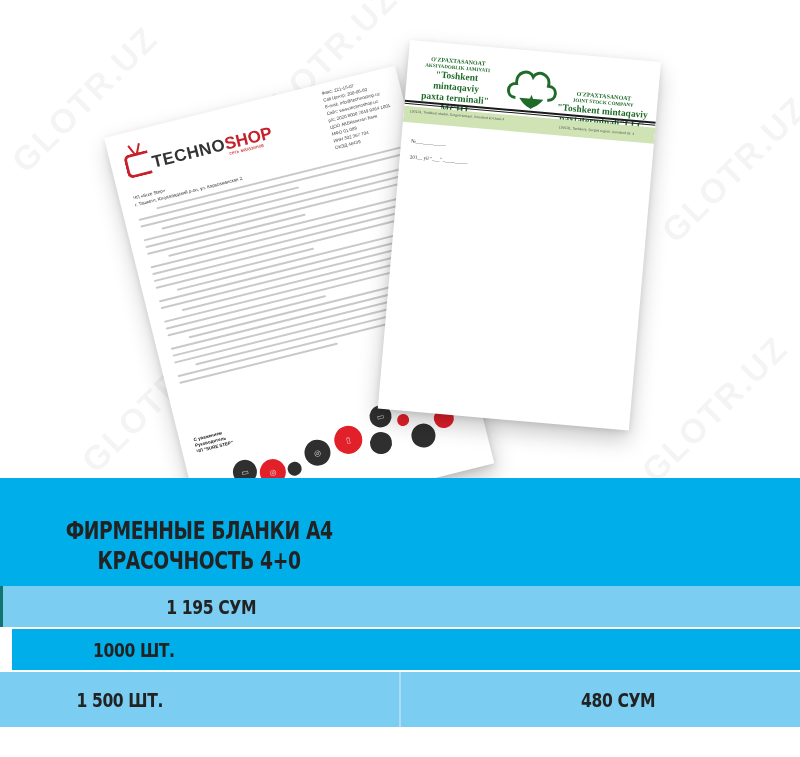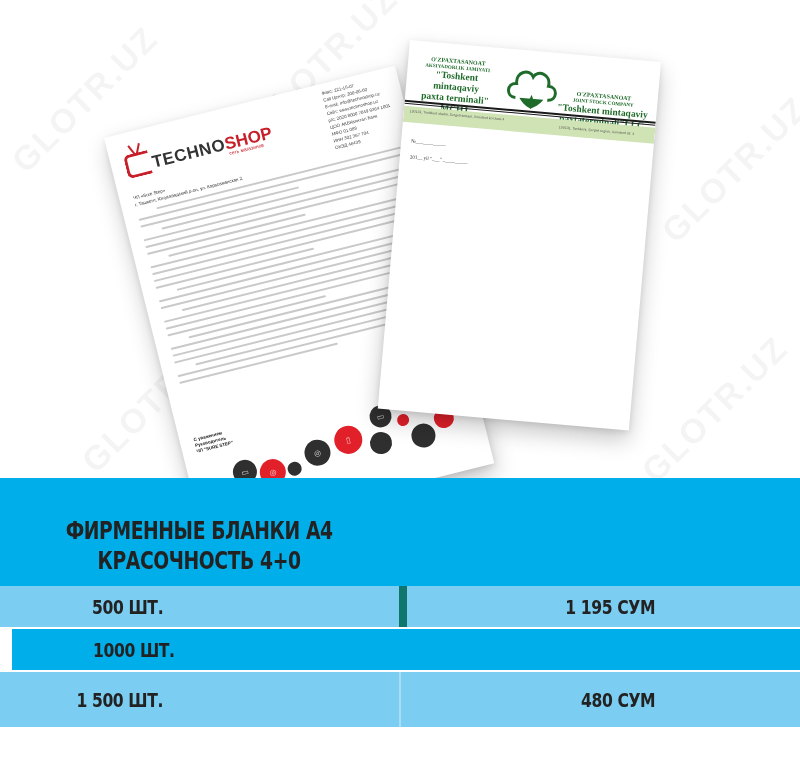--- a/index.html
+++ b/index.html
@@ -205,9 +205,6 @@
   </div>
 
   <div class="row light r1">
-    <div class="cell l">
-        <span class="qty">500 ШТ.</span>
-      </div>
     <div class="cell r">
         <span class="price">1 195 СУМ</span>
       </div>

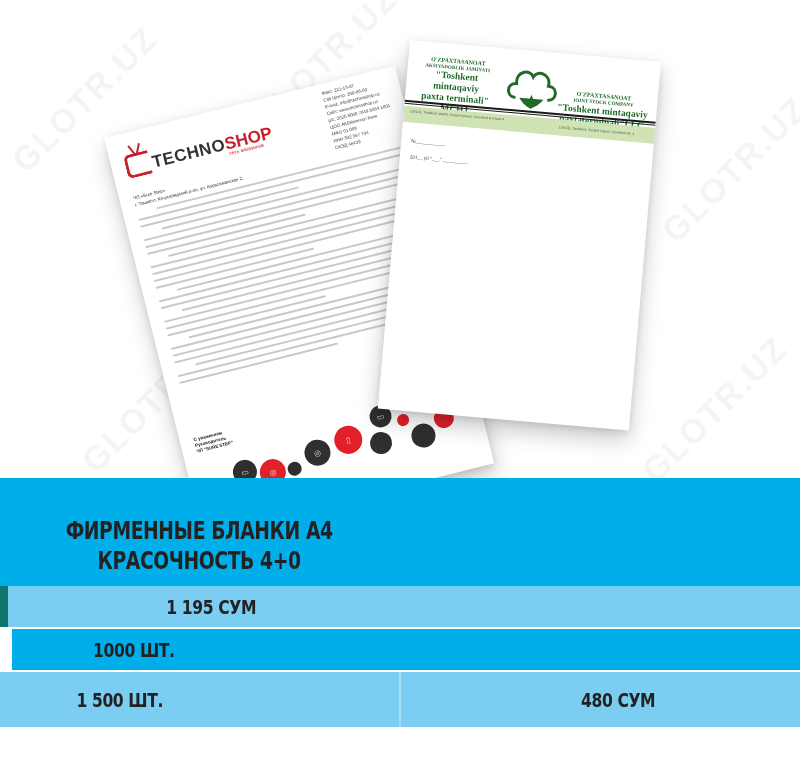--- a/index.html
+++ b/index.html
@@ -75,7 +75,7 @@
   .row.r2 { top: 151px; height: 41px; margin-left: 12px; }
   .row.r3 { top: 194px; height: 55px; }
   .row.r4 { top: 237px; height: 42px; }
-  .row.r1 .cell.r { border-left: 8px solid #0f766e; }
+  .row.r1 .cell.r { border-left: 3px solid #0f766e; }
   .head-title { text-align: center; font-size: 24px; line-height: 30px; letter-spacing: -0.5px; transform: scaleX(0.78); }
   .paper-wrap { display: flex; flex-direction: column; align-items: center; transform: scaleX(0.75); margin-left: -40px; }
   .paper-label { font-size: 22px; line-height: 24px; }

